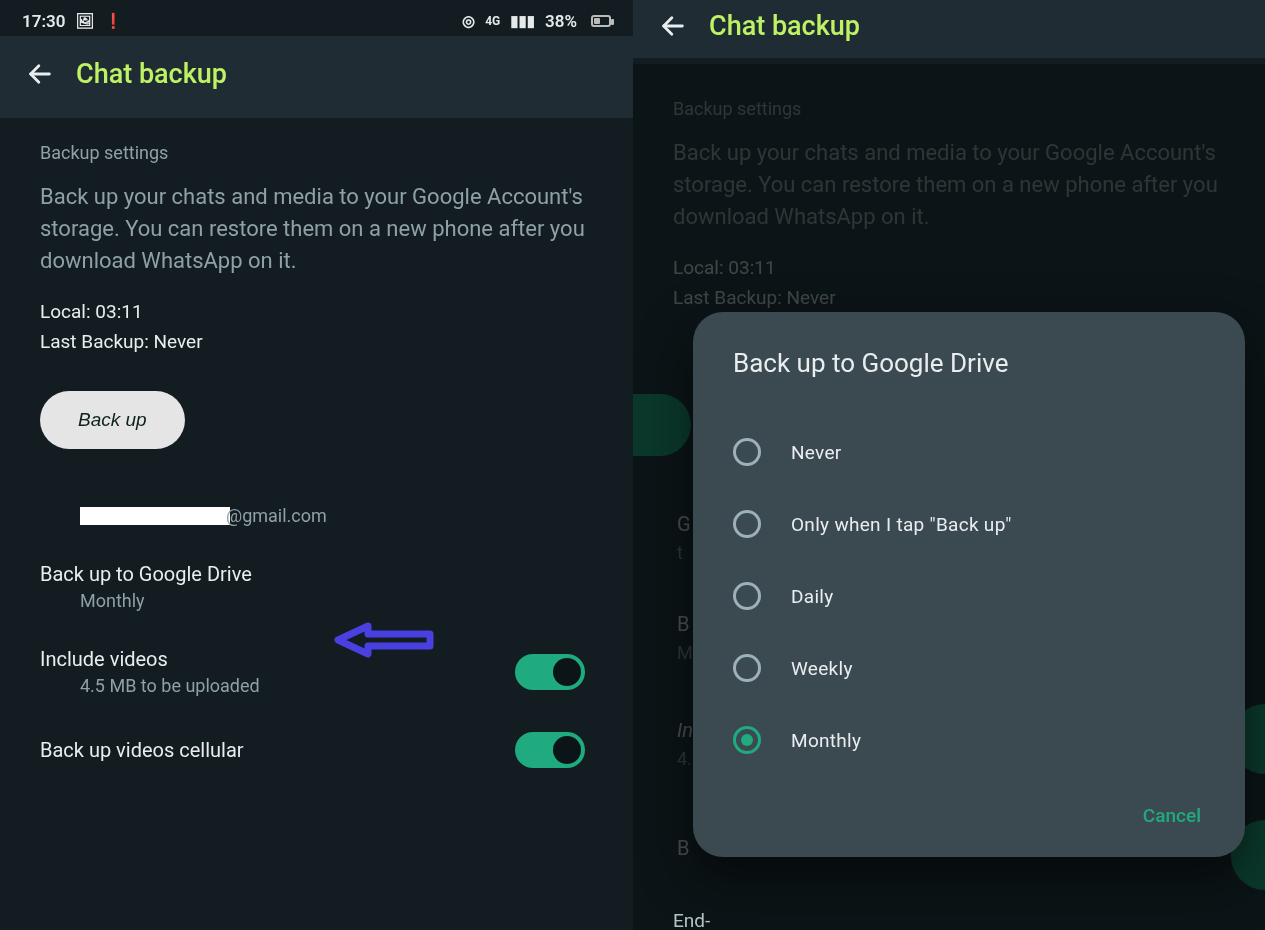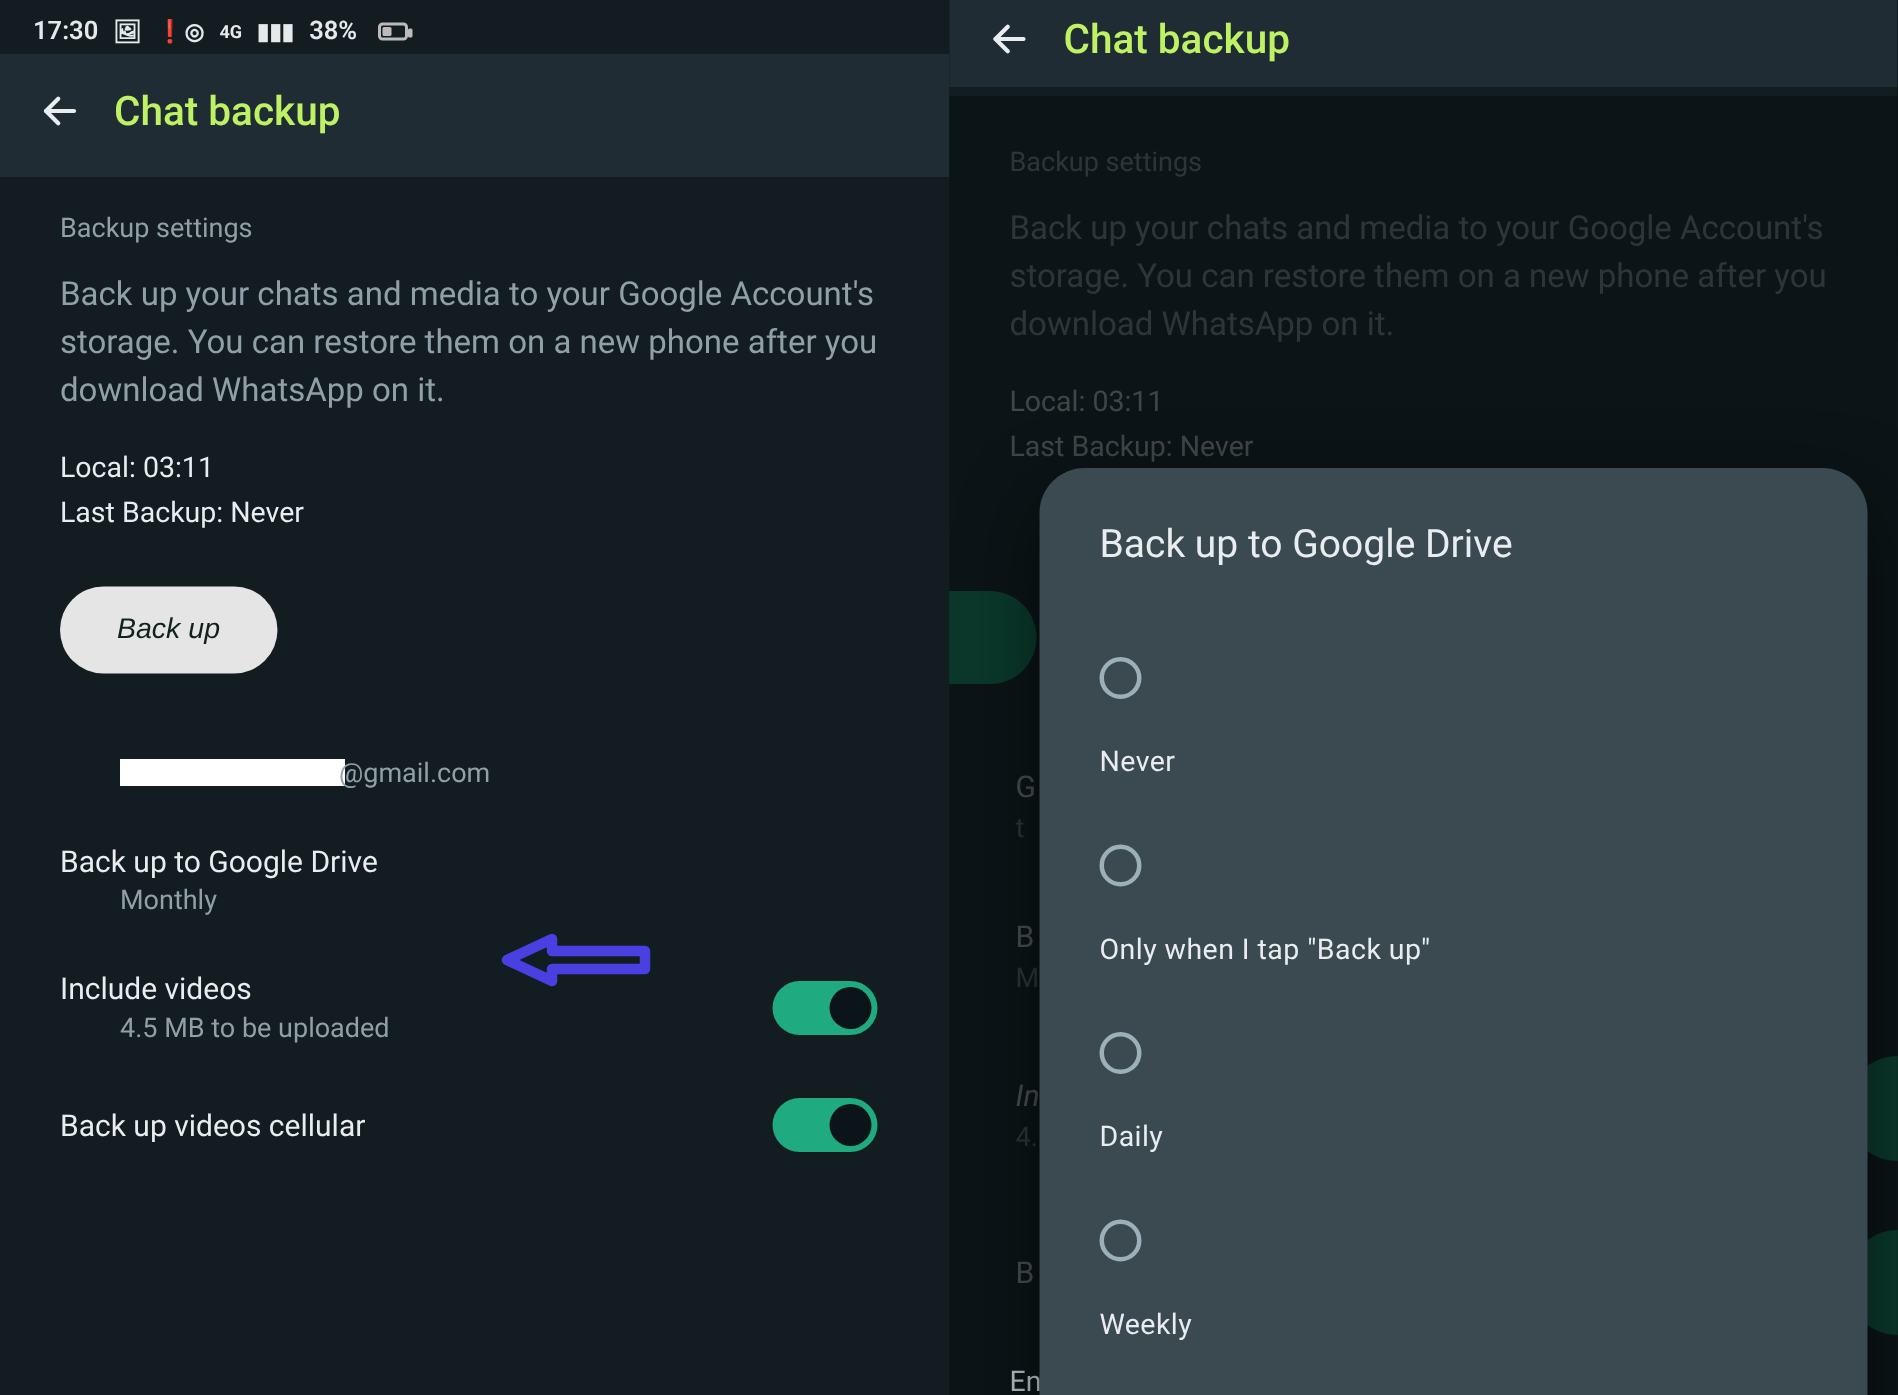--- a/index.html
+++ b/index.html
@@ -23,6 +23,7 @@
   
   .statusbar {
     display: flex;
+    justify-content: space-between;
     align-items: center;
     padding: 6px 22px 0;
     height: 36px;

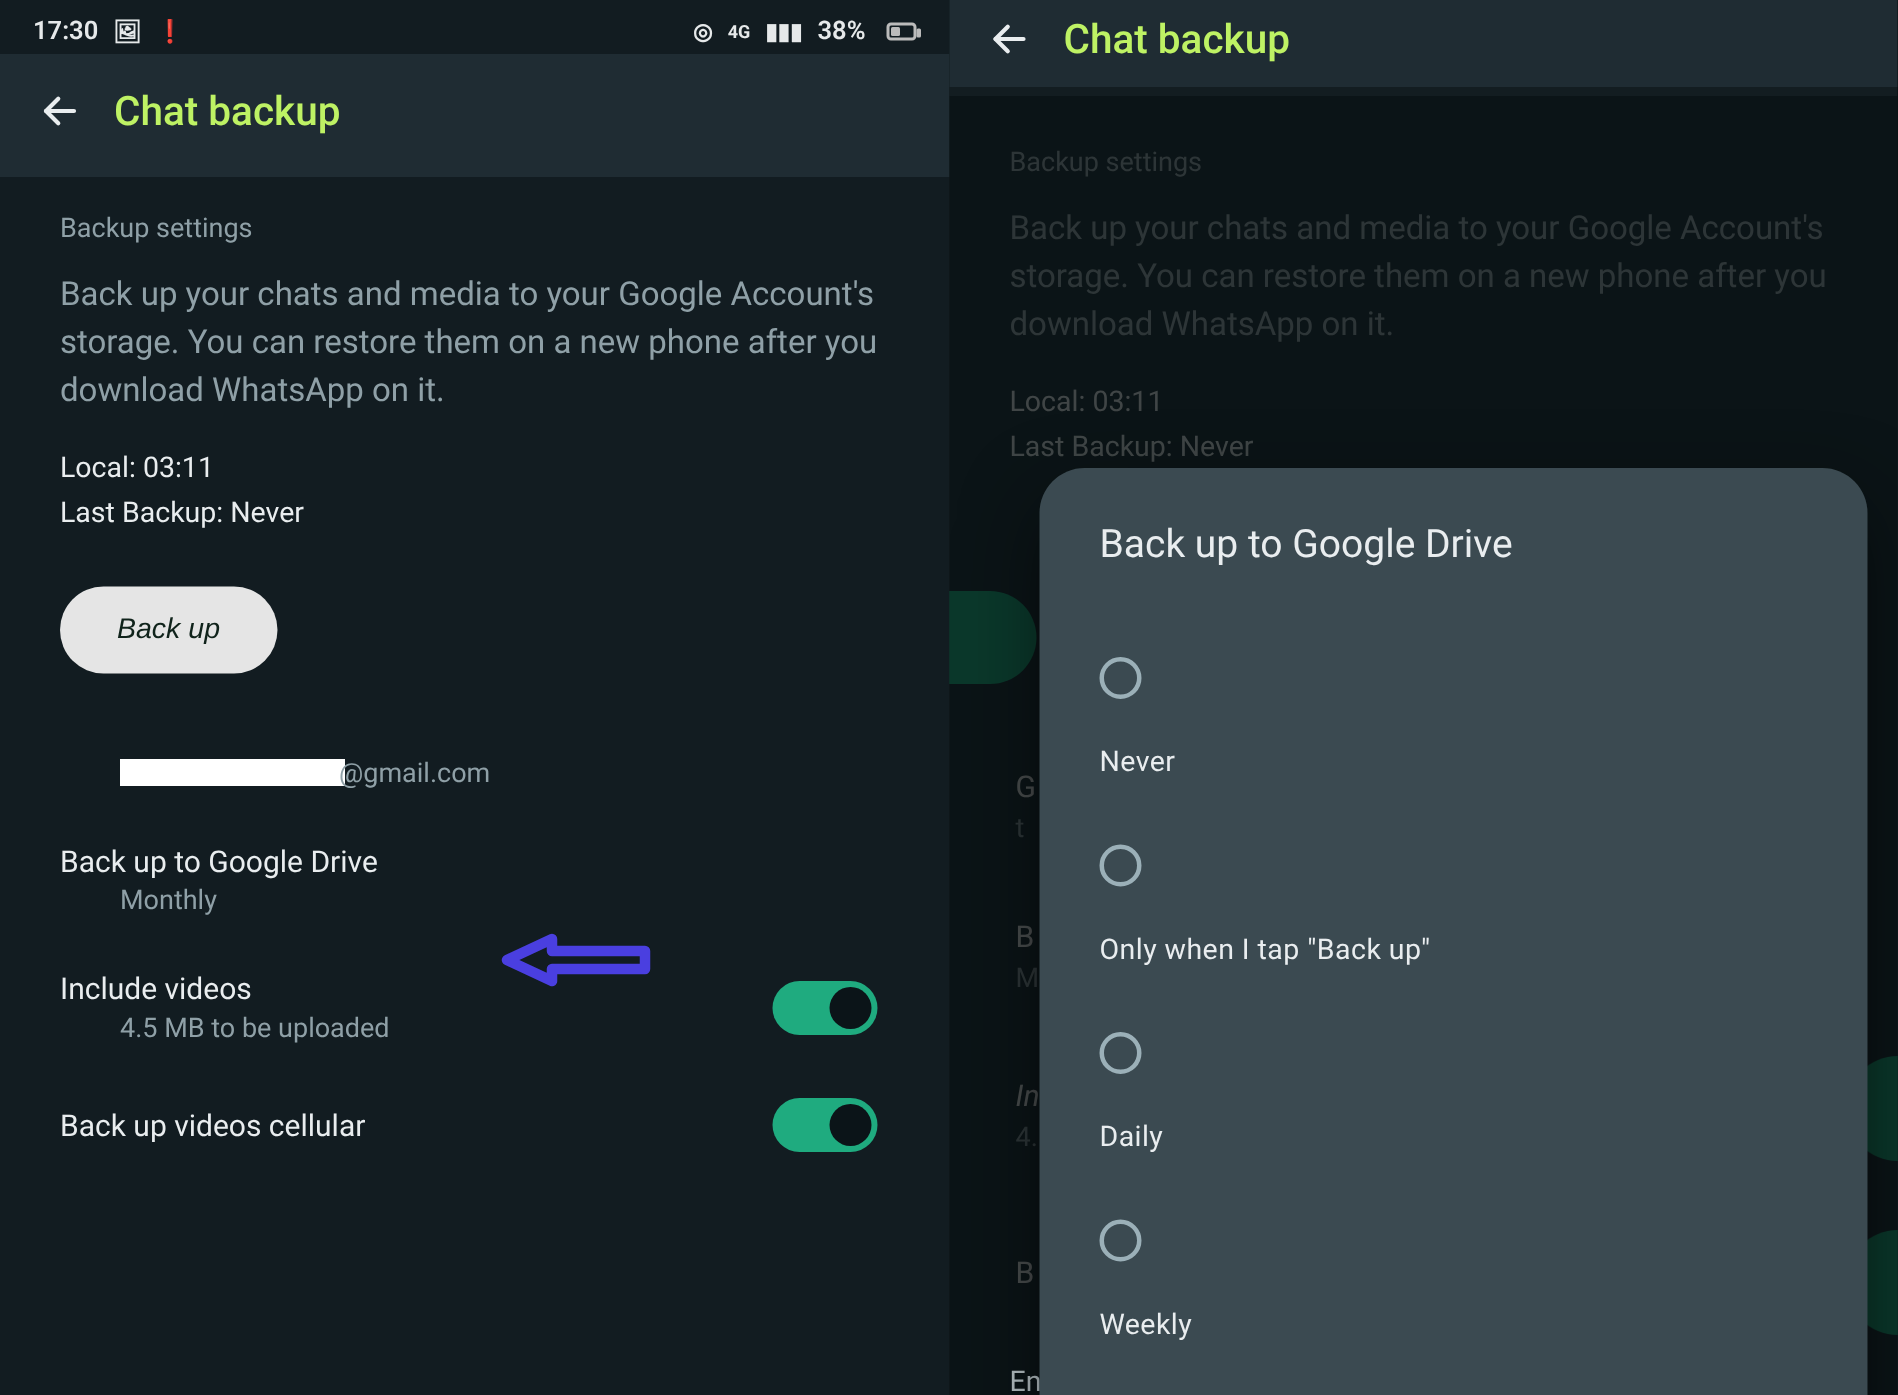--- a/index.html
+++ b/index.html
@@ -171,10 +171,10 @@
   }
   .dlg-option {
     display: flex;
+    align-items: center;
     gap: 30px;
     padding: 22px 0;
     cursor: pointer;
-    flex-direction: column;
   }
   .dlg-option .radio {
     width: 28px; height: 28px;

